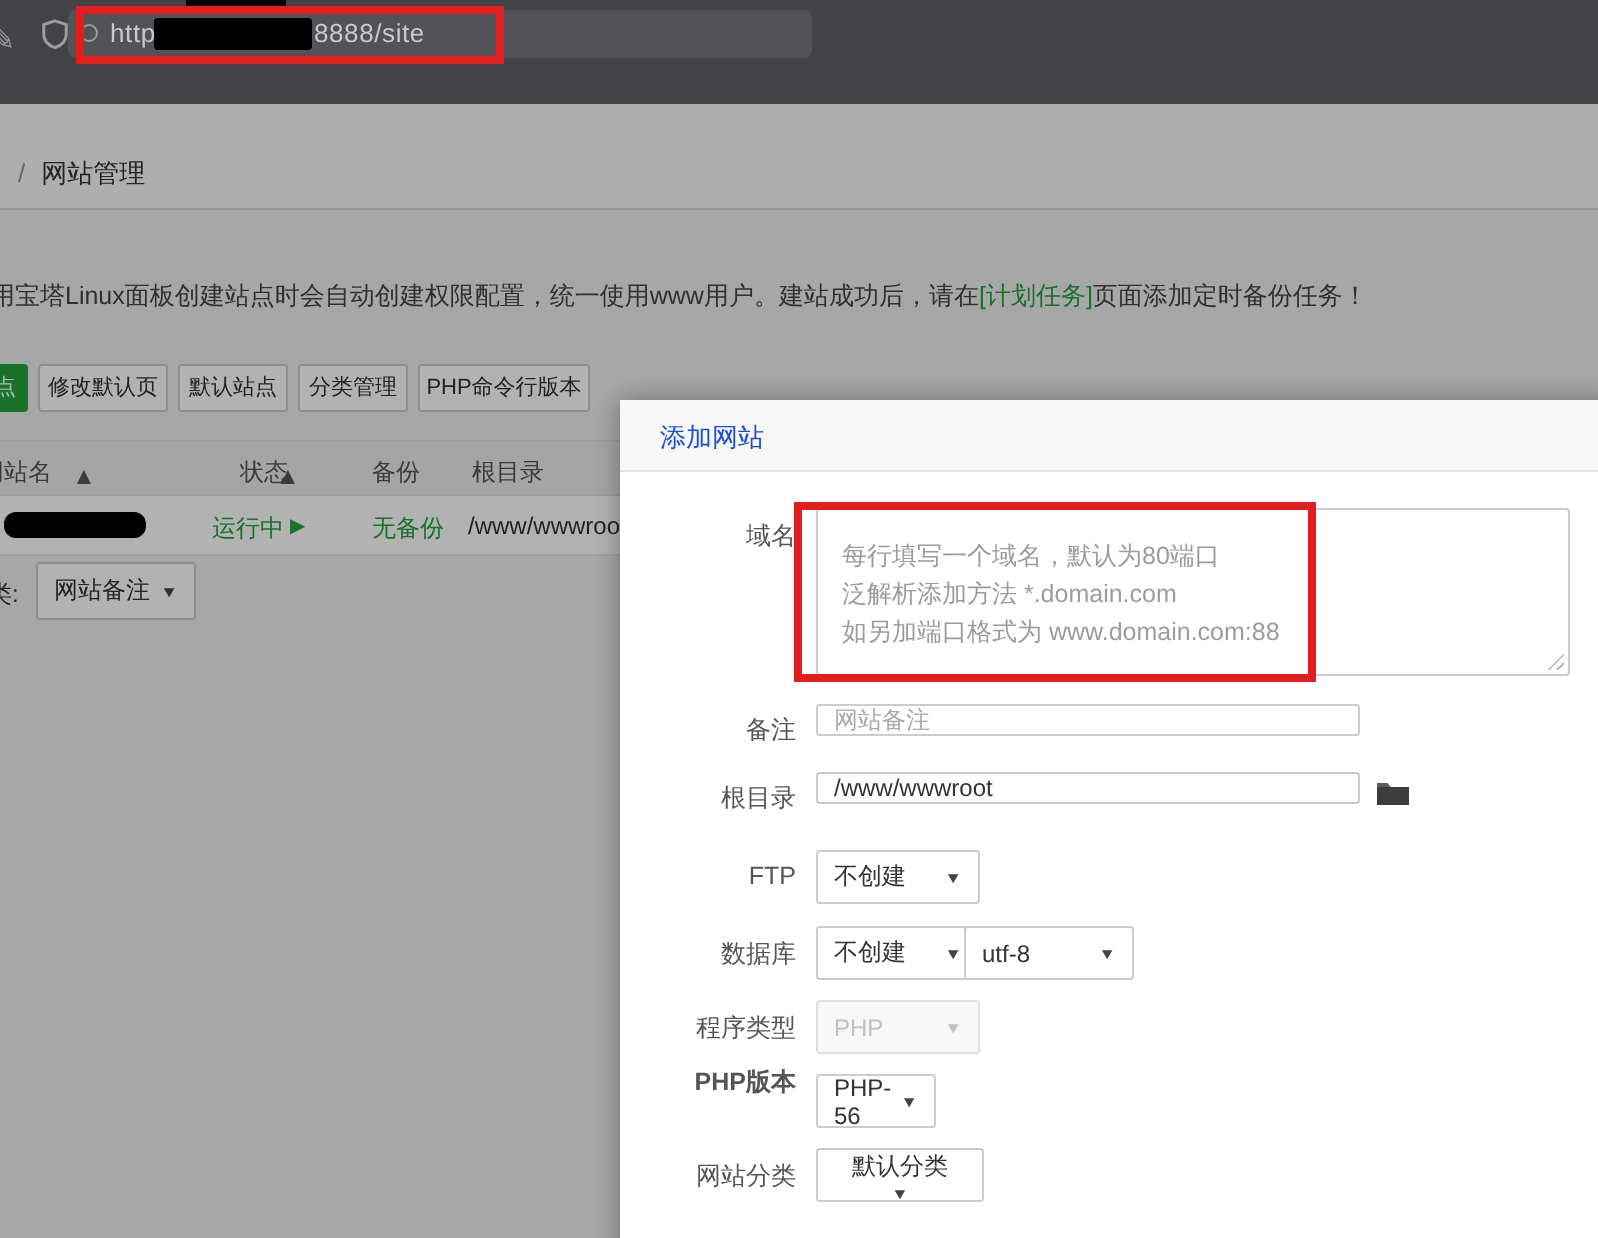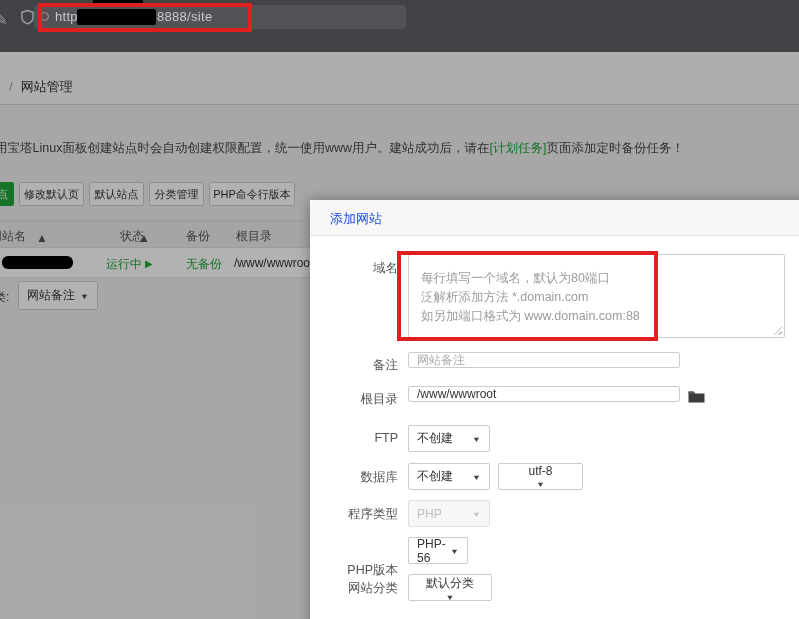--- a/index.html
+++ b/index.html
@@ -173,7 +173,7 @@
       <span>不创建</span>
       <span class="caret">▼</span>
     </div>
-    <div class="fake-select msel" style="left:188px;top:263px;width:85px;flex-direction:column;">
+    <div class="fake-select msel" style="left:172px;top:263px;width:85px;">
       <span>utf-8</span>
       <span class="caret">▼</span>
     </div>

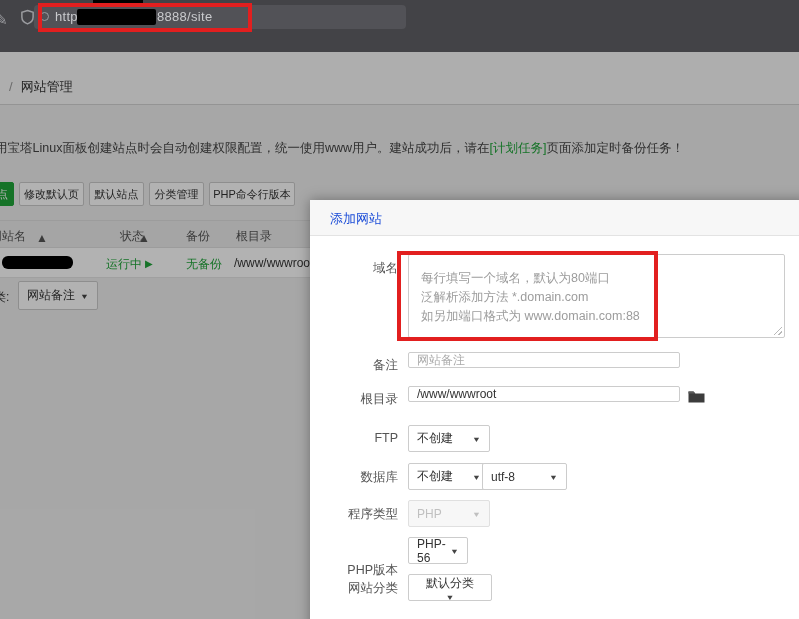--- a/index.html
+++ b/index.html
@@ -184,7 +184,7 @@
       <span class="caret">▼</span>
     </div>
 
-    <span class="flabel" style="top:362px;">PHP版本</span>
+    <span class="flabel" style="top:333px;font-weight:bold;">PHP版本</span>
     <div class="fake-select msel" style="left:98px;top:337px;width:60px;">
       <span>PHP-56</span>
       <span class="caret">▼</span>

